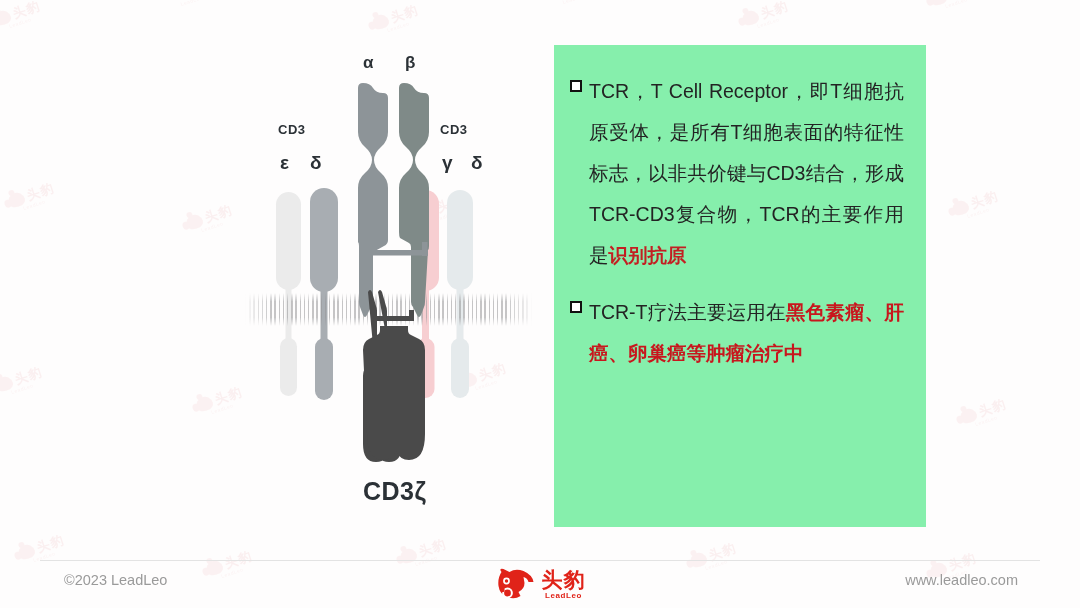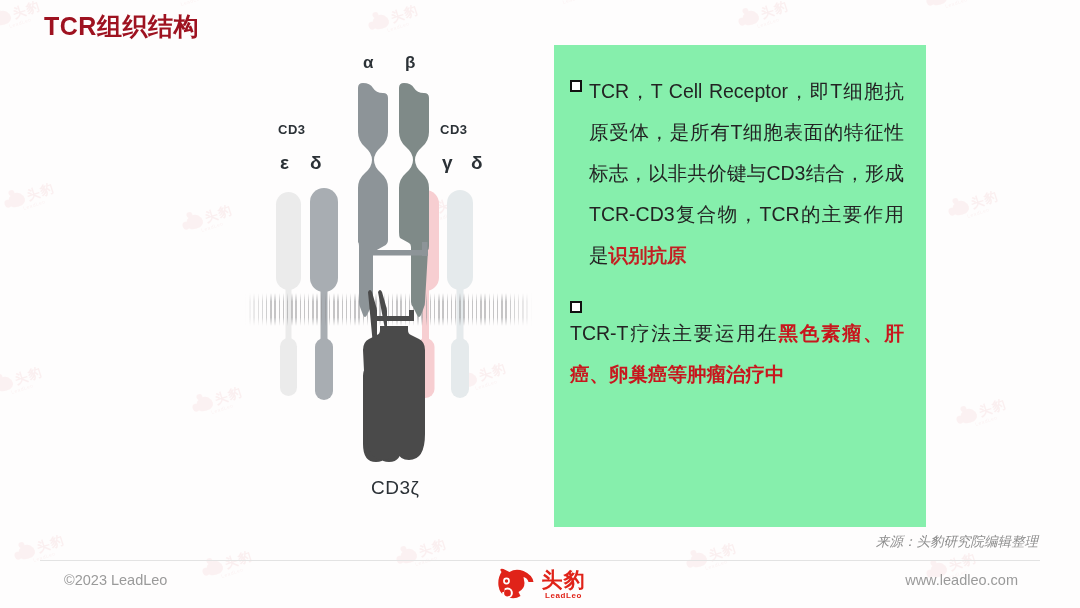--- a/index.html
+++ b/index.html
@@ -261,7 +261,6 @@
     </div>
   </div>
 
-  <div id="title">TCR组织结构</div>
 
   <div id="diagram">
 

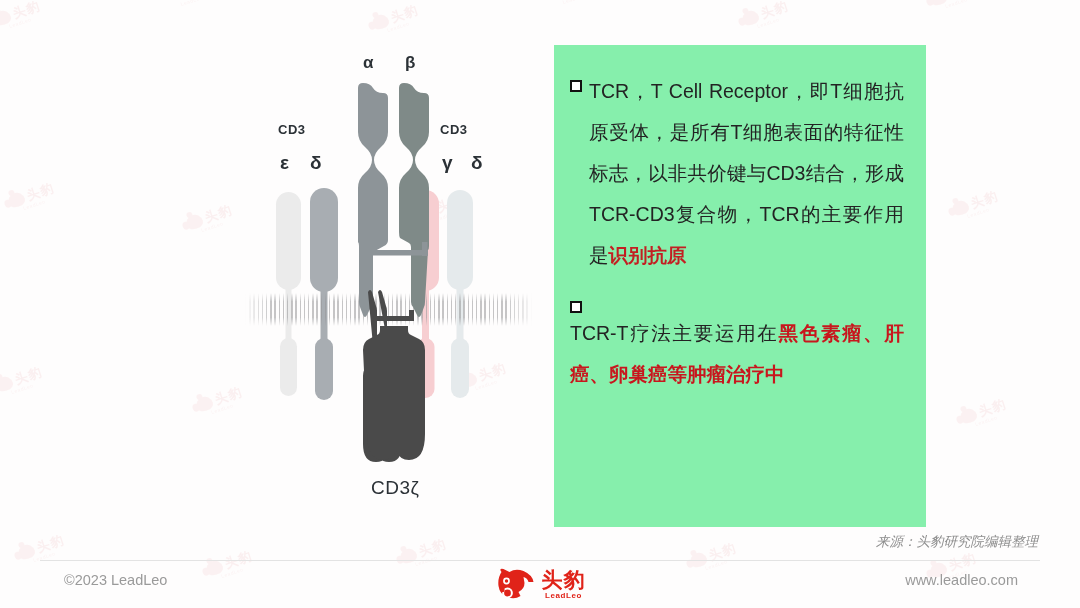--- a/index.html
+++ b/index.html
@@ -86,7 +86,7 @@
     text-align:justify;text-justify:inter-ideograph;
     font-family:"Liberation Sans","DejaVu Sans",sans-serif;
   }
-  .para2{margin-top:16px;flex-direction:column;}
+  .para2{margin-top:16px;}
   .para2 .bullet-text{text-indent:0;}
   .hl{color:#c31f22;font-weight:bold;}
   .hl-strong{color:#c8161d;font-weight:bold;}

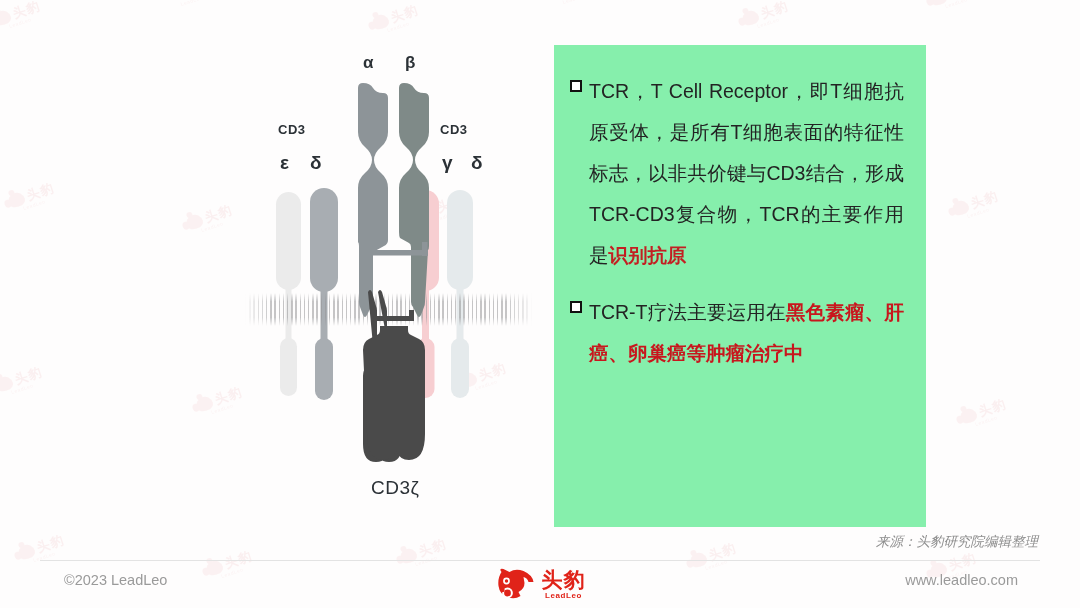--- a/index.html
+++ b/index.html
@@ -49,7 +49,7 @@
   .lbl-cd3{font-size:13px;font-weight:bold;letter-spacing:.5px;}
   .lbl-greek{font-size:19px;font-weight:bold;}
   .lbl-ab{font-size:17px;font-weight:bold;}
-  .lbl-zeta{font-size:19px;font-weight:normal;letter-spacing:.5px;margin-left:8px;}
+  .lbl-zeta{font-size:25px;font-weight:bold;letter-spacing:.5px;}
 
   
   #membrane{

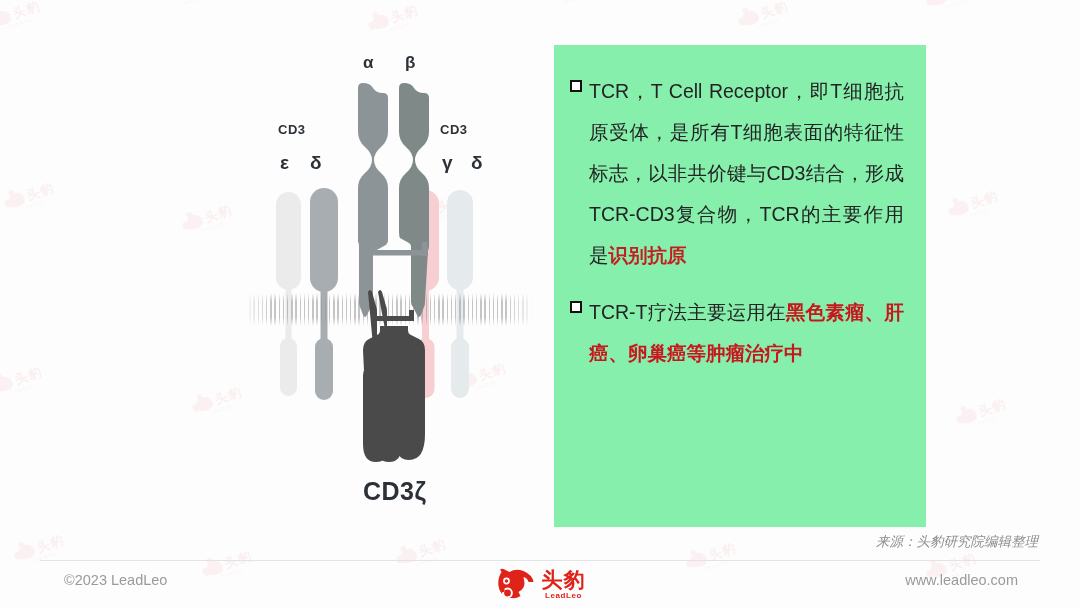--- a/index.html
+++ b/index.html
@@ -365,7 +365,6 @@
 
   </div>
 
-  <div id="source">来源：头豹研究院编辑整理</div>
   <div id="hr"></div>
 
   <div id="footer-left">©2023 LeadLeo</div>

